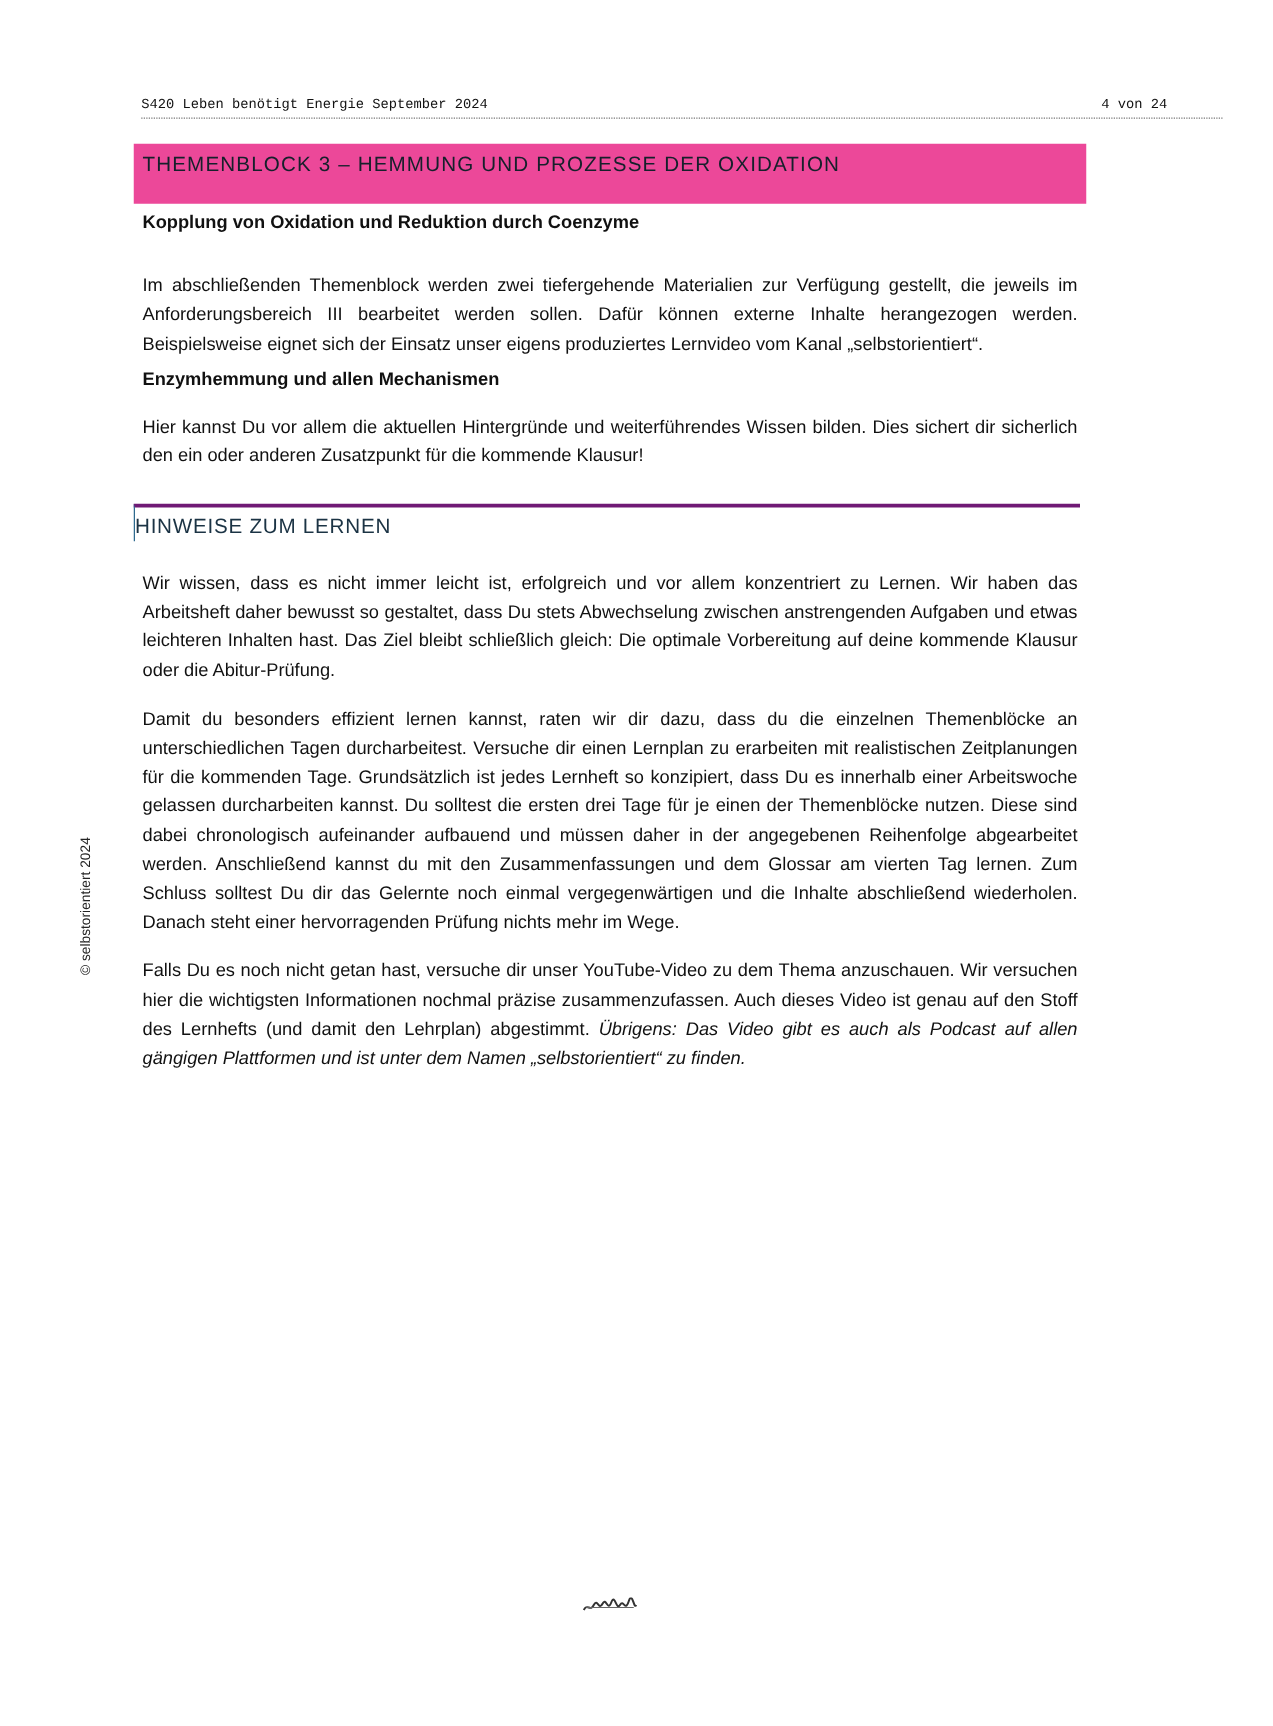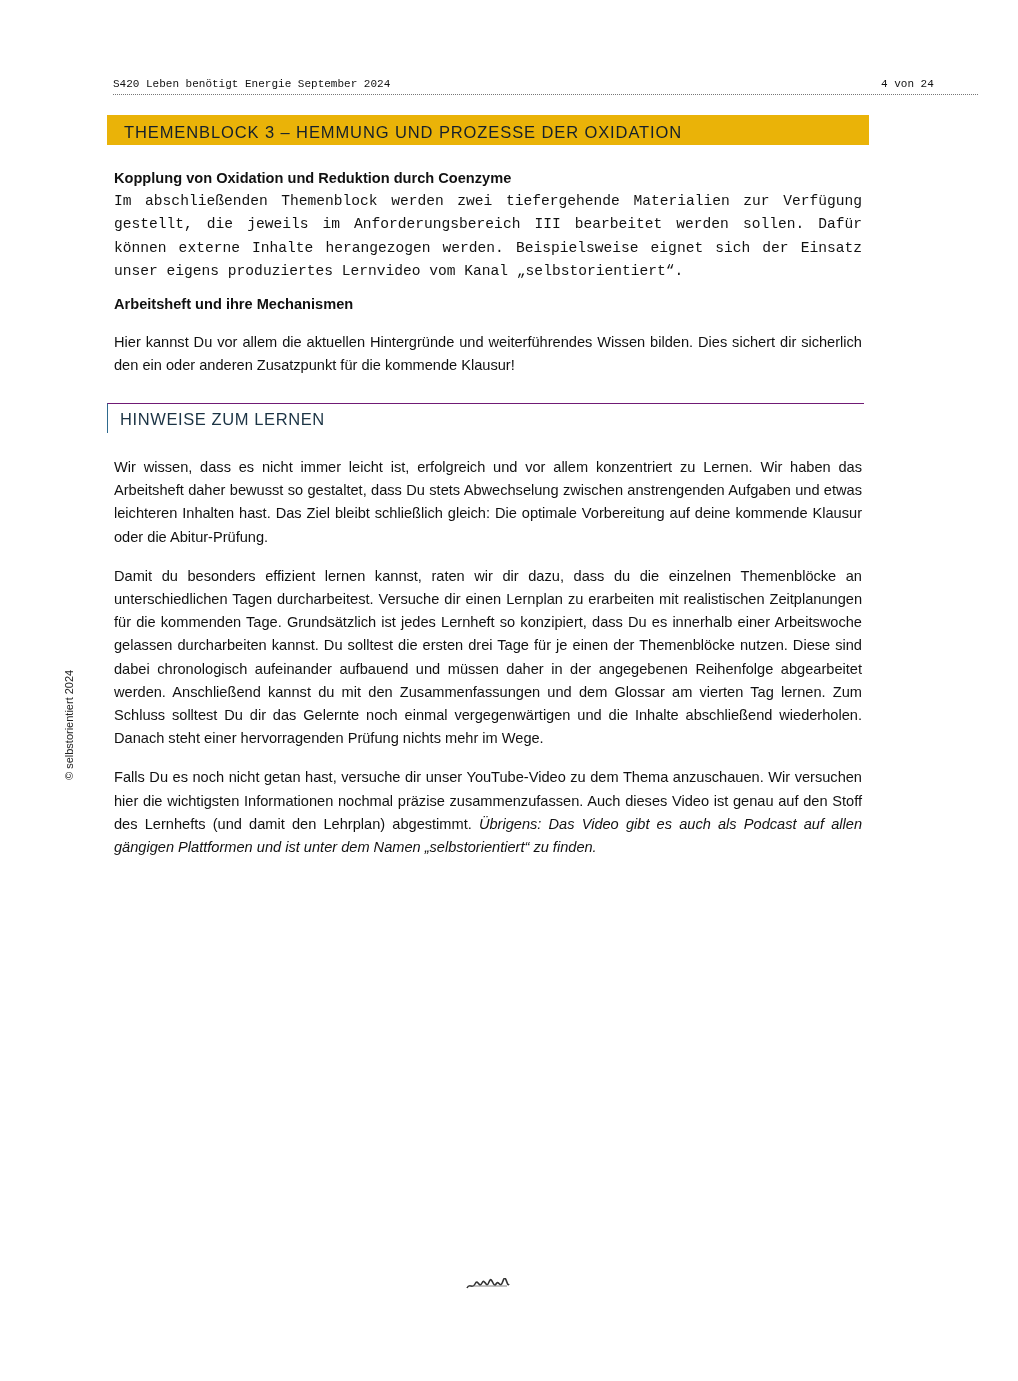--- a/index.html
+++ b/index.html
@@ -9,8 +9,8 @@
             border-bottom: 1px dotted #777; font-size: 11px; font-family: Liberation Mono, monospace; }
   .header .left { position: absolute; left: 0; top: 1px; }
   .header .right { position: absolute; left: 768px; top: 1px; }
-  .section-banner { position: absolute; left: 107px; top: 115px; width: 762px; height: 30px;
-            background: #eab308; box-sizing: border-box; padding-left: 17px; }
+  .section-banner { position: absolute; left: 107px; top: 115px; width: 762px; height: 48px;
+            background: #ec4899; box-sizing: border-box; padding-left: 7px; }
   .section-banner span { display: block; line-height: 35px; font-size: 16.5px; letter-spacing: 0.9px; color: #15202b; }
   .section2 { position: absolute; left: 107px; top: 403px; width: 757px; height: 30px;
             border-top: 1px solid #701a75; border-left: 1px solid #2e6a8e; box-sizing: border-box; padding-left: 12px; }

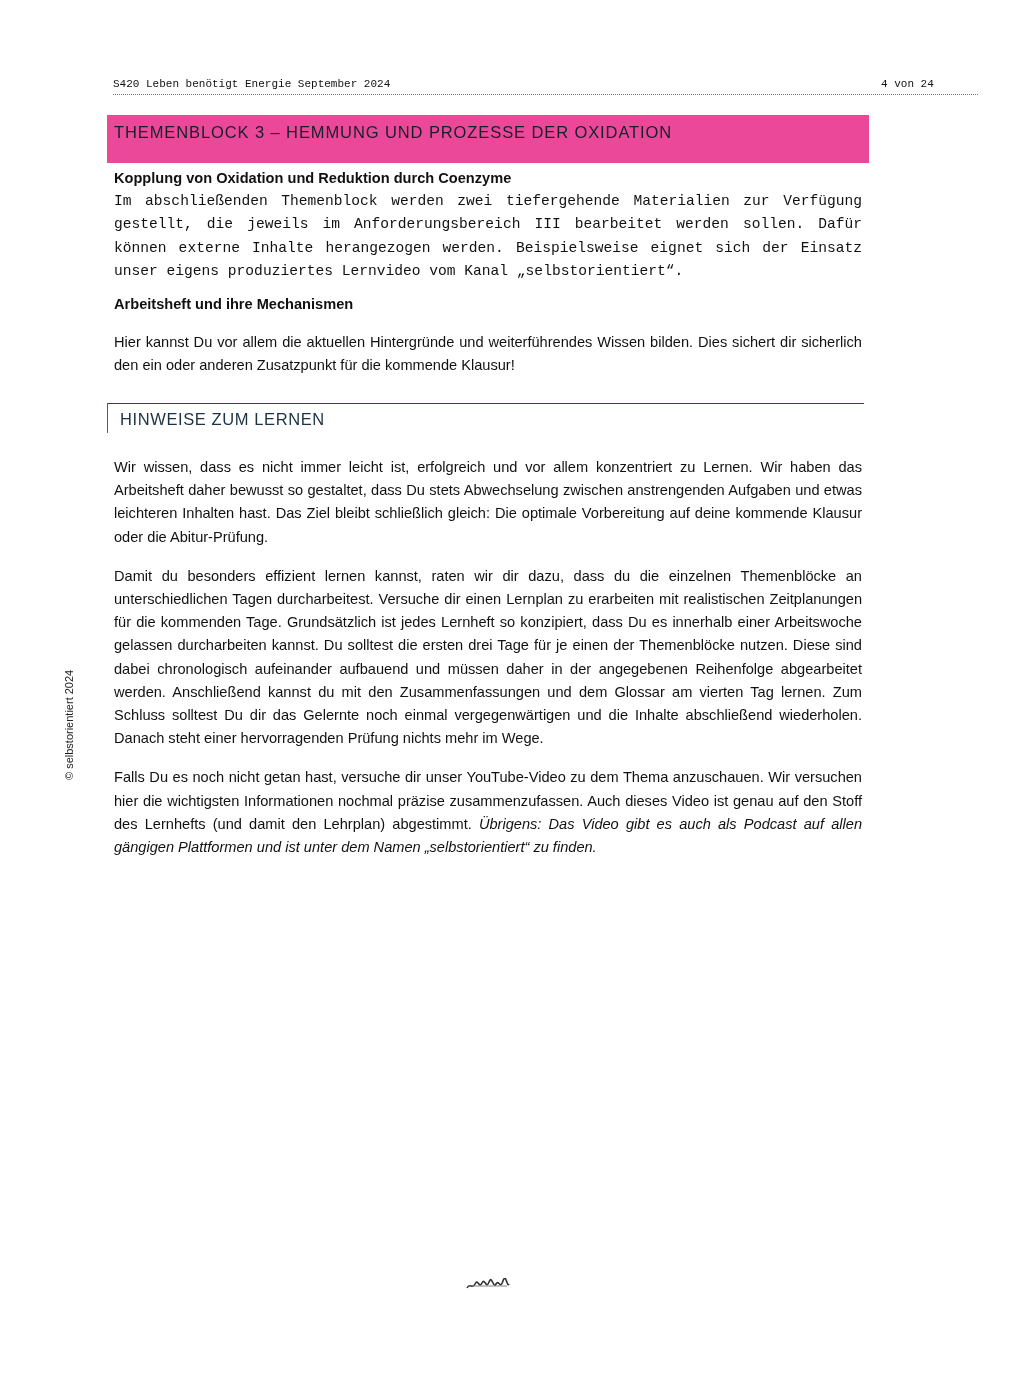--- a/index.html
+++ b/index.html
@@ -36,7 +36,7 @@
 
 <div class="content" style="top:167px;">
   <div class="subhead">Kopplung von Oxidation und Reduktion durch Coenzyme</div>
-  <p style="margin-top:0;font-family:Liberation Mono, monospace;">Im abschließenden Themenblock werden zwei tiefergehende Materialien zur Verfügung gestellt, die jeweils im Anforderungsbereich III bearbeitet werden sollen. Dafür können externe Inhalte herangezogen werden. Beispielsweise eignet sich der Einsatz unser eigens produziertes Lernvideo vom Kanal „selbstorientiert“.</p>
+  <p style="margin-top:28px;">Im abschließenden Themenblock werden zwei tiefergehende Materialien zur Verfügung gestellt, die jeweils im Anforderungsbereich III bearbeitet werden sollen. Dafür können externe Inhalte herangezogen werden. Beispielsweise eignet sich der Einsatz unser eigens produziertes Lernvideo vom Kanal „selbstorientiert“.</p>
 </div>
 
 <div class="content" style="top:293px;">

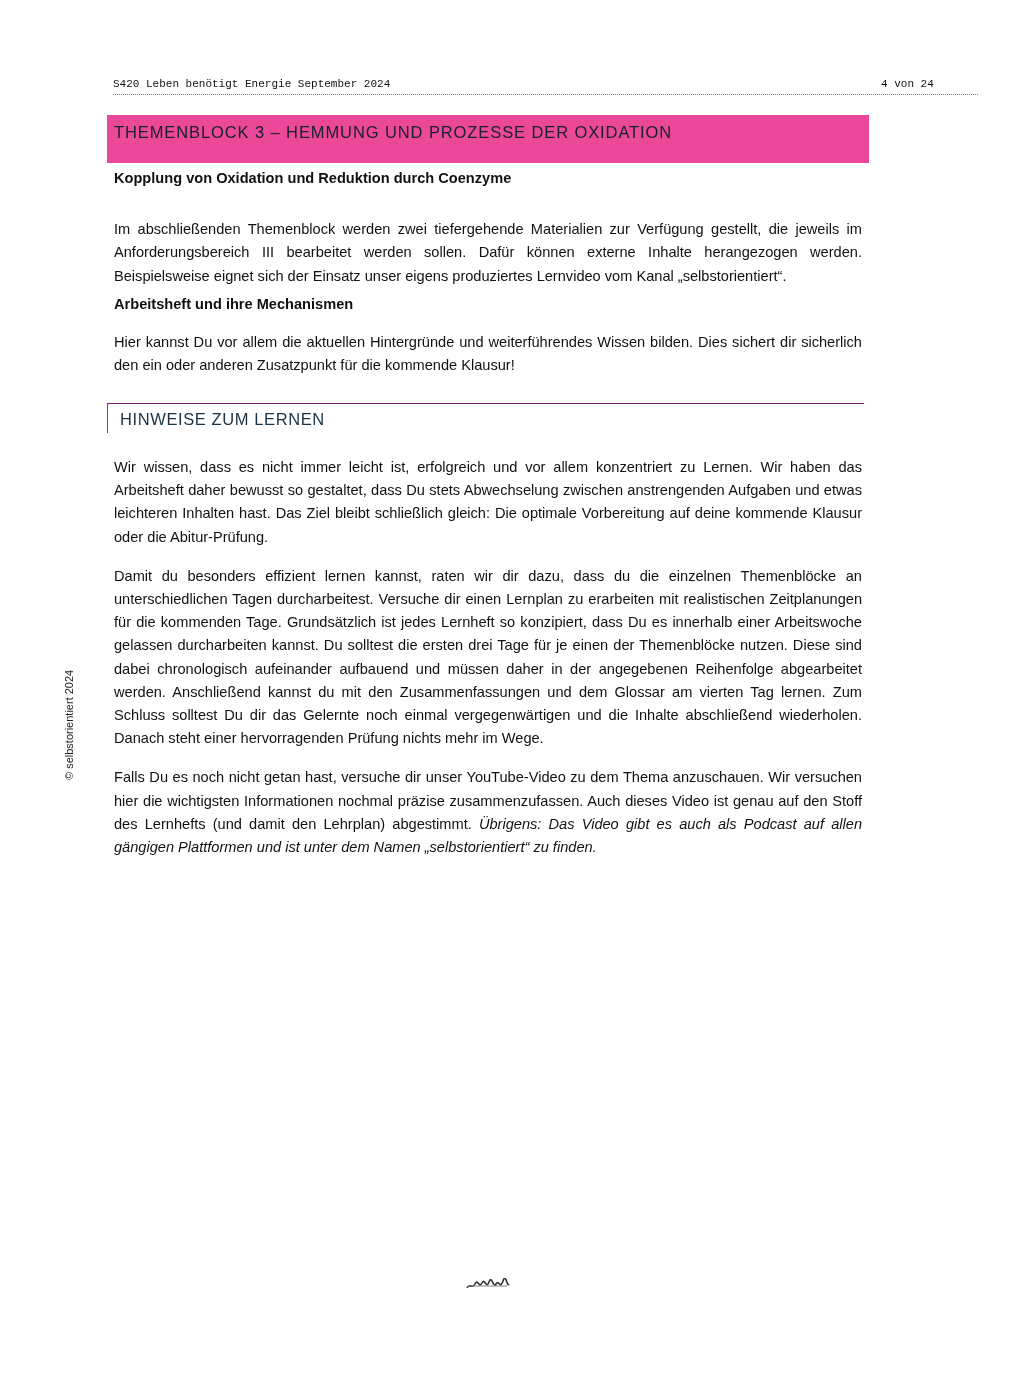--- a/index.html
+++ b/index.html
@@ -40,7 +40,7 @@
 </div>
 
 <div class="content" style="top:293px;">
-  <div class="subhead">Arbeitsheft und ihre Mechanismen</div>
+  <div class="subhead">Enzymhemmung und allen Mechanismen</div>
   <p style="margin-top:15px;">Hier kannst Du vor allem die aktuellen Hintergründe und weiterführendes Wissen bilden. Dies sichert dir sicherlich den ein oder anderen Zusatzpunkt für die kommende Klausur!</p>
 </div>
 

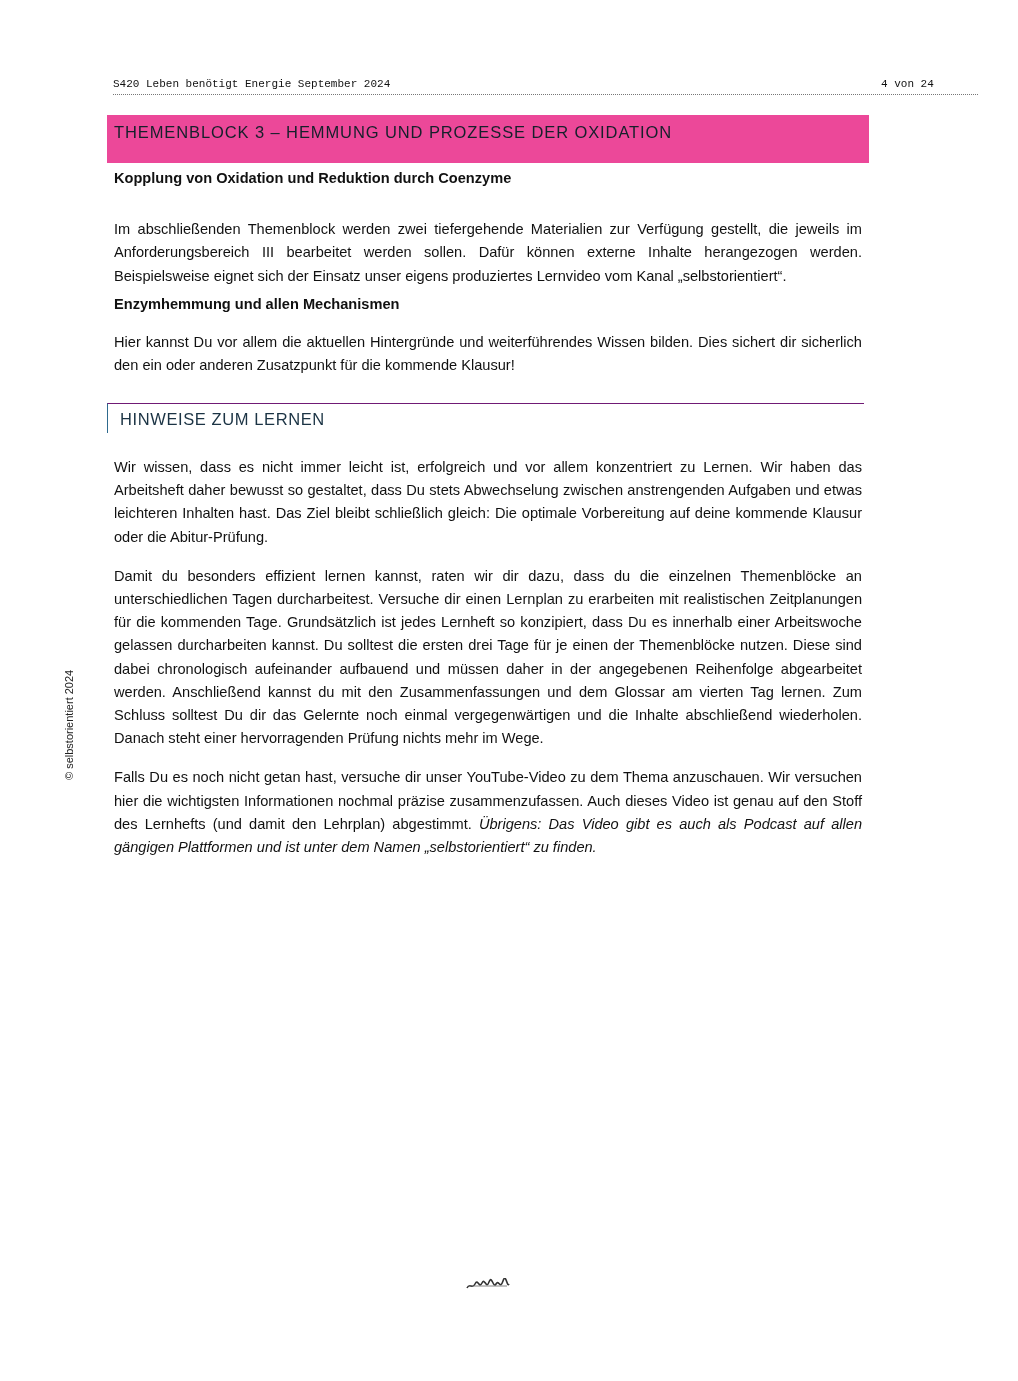--- a/index.html
+++ b/index.html
@@ -13,7 +13,7 @@
             background: #ec4899; box-sizing: border-box; padding-left: 7px; }
   .section-banner span { display: block; line-height: 35px; font-size: 16.5px; letter-spacing: 0.9px; color: #15202b; }
   .section2 { position: absolute; left: 107px; top: 403px; width: 757px; height: 30px;
-            border-top: 1px solid #701a75; border-left: 1px solid #2e6a8e; box-sizing: border-box; padding-left: 12px; }
+            border-top: 3px solid #701a75; border-left: 1px solid #2e6a8e; box-sizing: border-box; padding-left: 0; }
   .section2 span { display: block; line-height: 30px; font-size: 16.5px; letter-spacing: 0.6px; color: #1b3344; }
   .content { position: absolute; left: 114px; width: 748px; font-size: 14.6px; line-height: 23.2px; }
   .subhead { font-weight: bold; font-size: 14.6px; }

